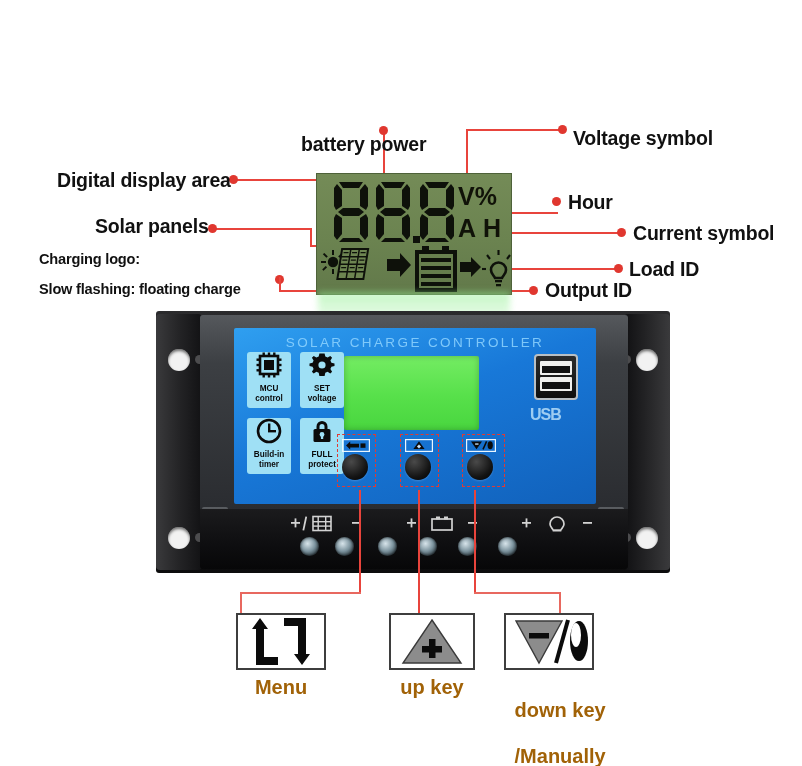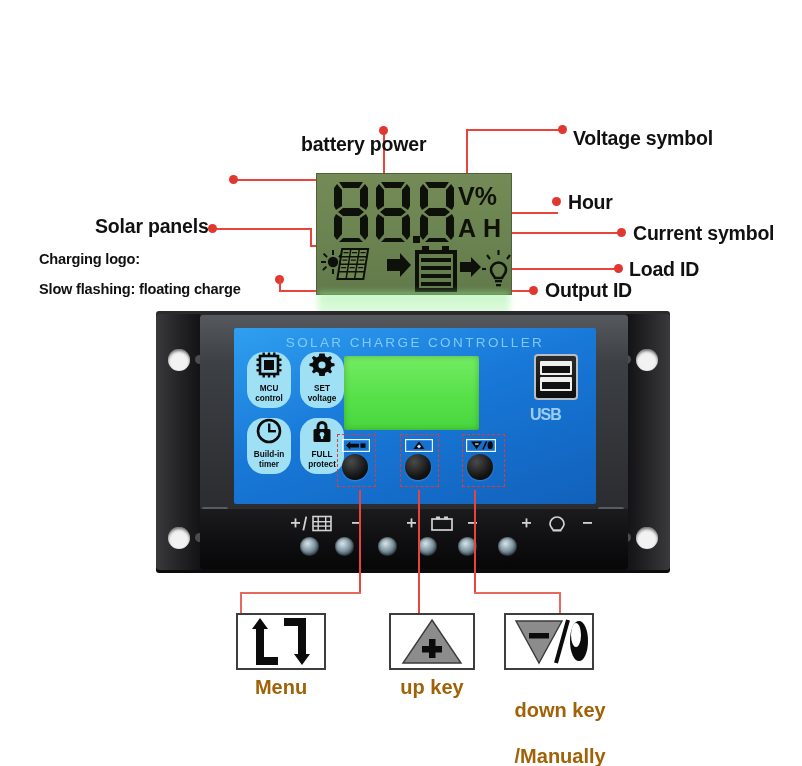--- a/index.html
+++ b/index.html
@@ -283,6 +283,7 @@
 
   <div class="anno s20" style="left:301px;top:100px;margin-top:33px;">battery power</div>
   <div class="anno s20" style="left:573px;top:119px;margin-top:8px;">Voltage symbol</div>
+  <div class="anno s20" style="left:57px;top:169px;">Digital display area</div>
   <div class="anno s20" style="left:568px;top:191px;">Hour</div>
   <div class="anno s20" style="left:95px;top:215px;">Solar panels</div>
   <div class="anno s20" style="left:633px;top:222px;">Current symbol</div>

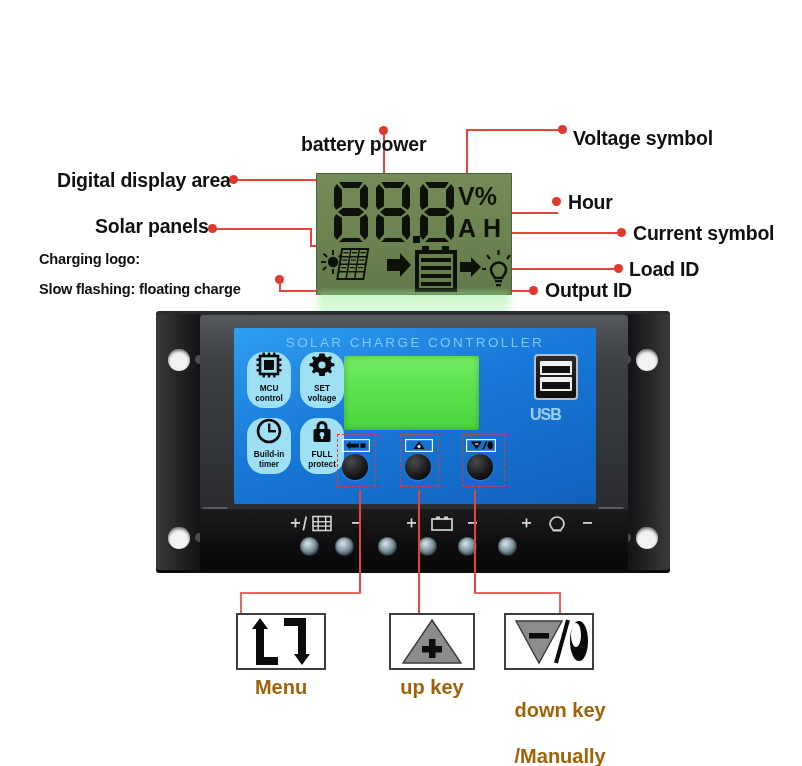--- a/index.html
+++ b/index.html
@@ -77,7 +77,7 @@
      background:linear-gradient(180deg,#74ec63 0%,#57e04a 55%,#49d63f 100%);
      border-radius:2px;box-shadow:inset 0 0 6px rgba(0,0,0,.25);}
 
-  .feat{position:absolute;width:44px;height:56px;background:#9fe0f5;border-radius:17px;
+  .feat{position:absolute;width:44px;height:56px;background:#9fe0f5;border-radius:3px;
      text-align:center;color:#0b0b0b;font-weight:700;font-size:8.2px;line-height:9.6px;
      font-family:"Liberation Sans",sans-serif;}
   .feat .ic{display:block;height:32px;line-height:32px;}

